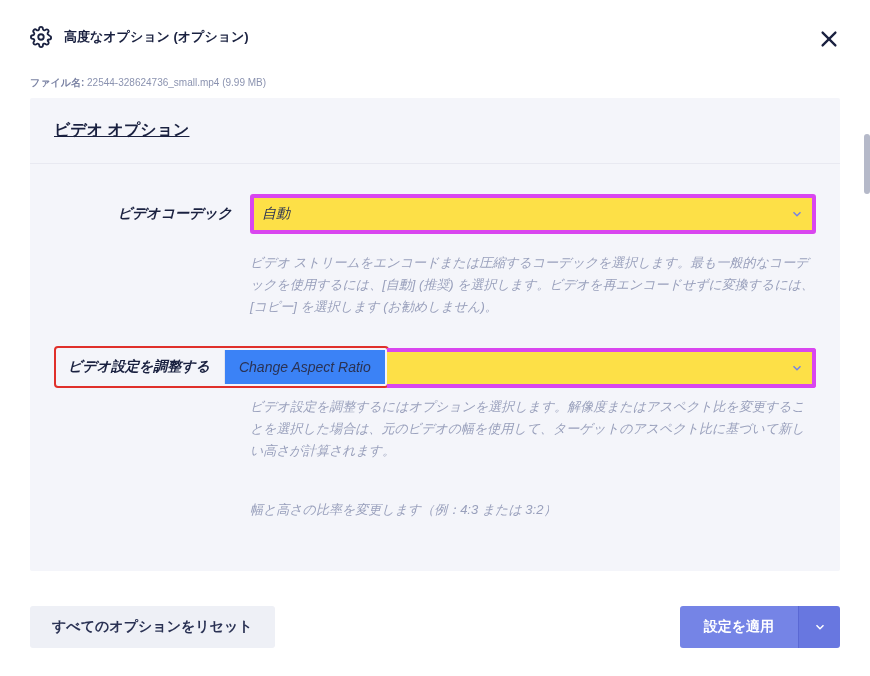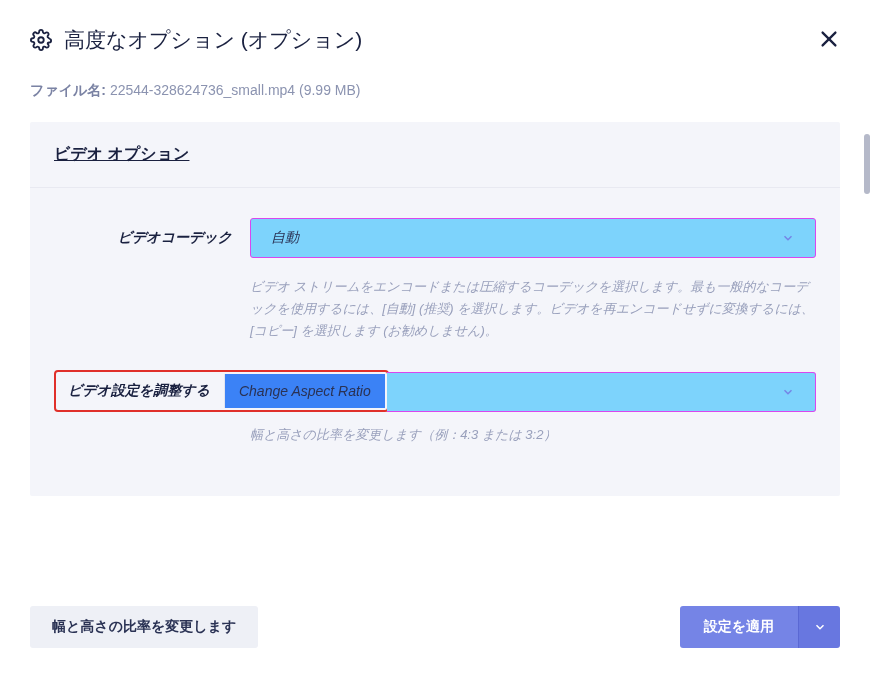--- a/index.html
+++ b/index.html
@@ -24,8 +24,8 @@
   flex: 0 0 auto;
 }
 .title {
-  font-size: 21px;
-  font-weight: 400;
+  font-size: 13px;
+  font-weight: 700;
   color: #1a2140;
 }
 .close-icon {

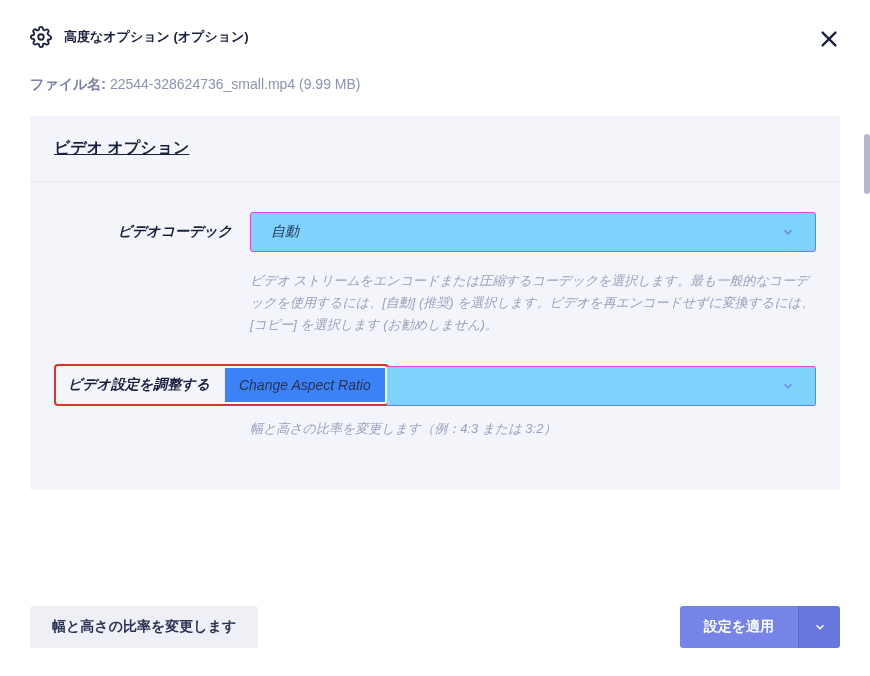--- a/index.html
+++ b/index.html
@@ -37,9 +37,9 @@
   cursor: pointer;
 }
 .file-line {
-  font-size: 14px;
+  font-size: 10px;
   color: #8b93b0;
-  margin-bottom: 22px;
+  margin-bottom: 8px;
 }
 .file-label { font-weight: 700; color: #7b83a4; }
 .video-options {

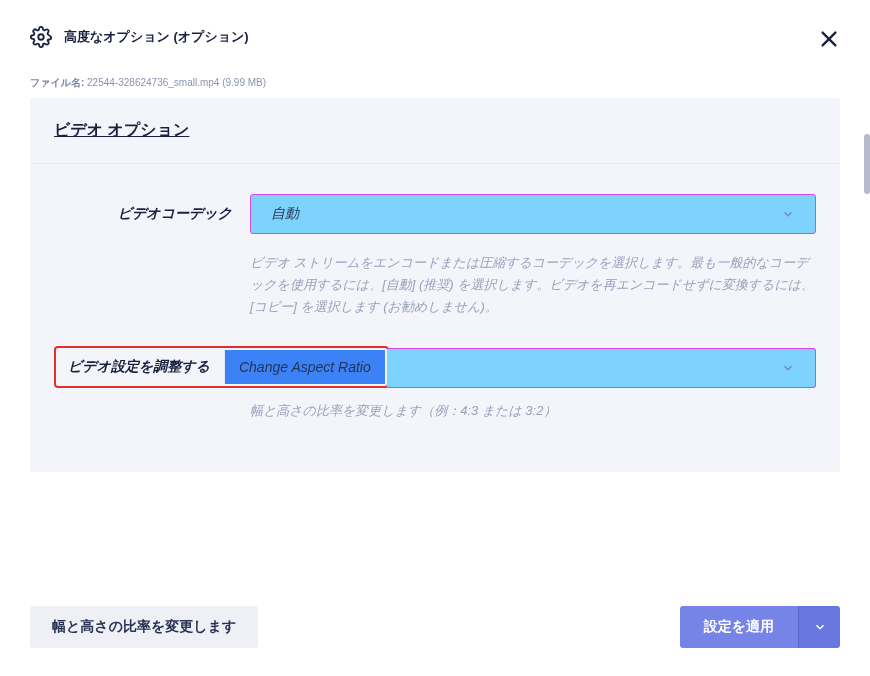--- a/index.html
+++ b/index.html
@@ -85,14 +85,14 @@
   flex-direction: column;
 }
 .select {
-  background: #7dd3fc;
-  border: 1px solid #d946ef;
+  background: #fde047;
+  border: 4px solid #d946ef;
   border-radius: 3px;
   height: 40px;
   display: flex;
   align-items: center;
   justify-content: space-between;
-  padding: 0 20px;
+  padding: 0 8px;
   font-size: 14px;
   color: #1a2140;
   cursor: pointer;

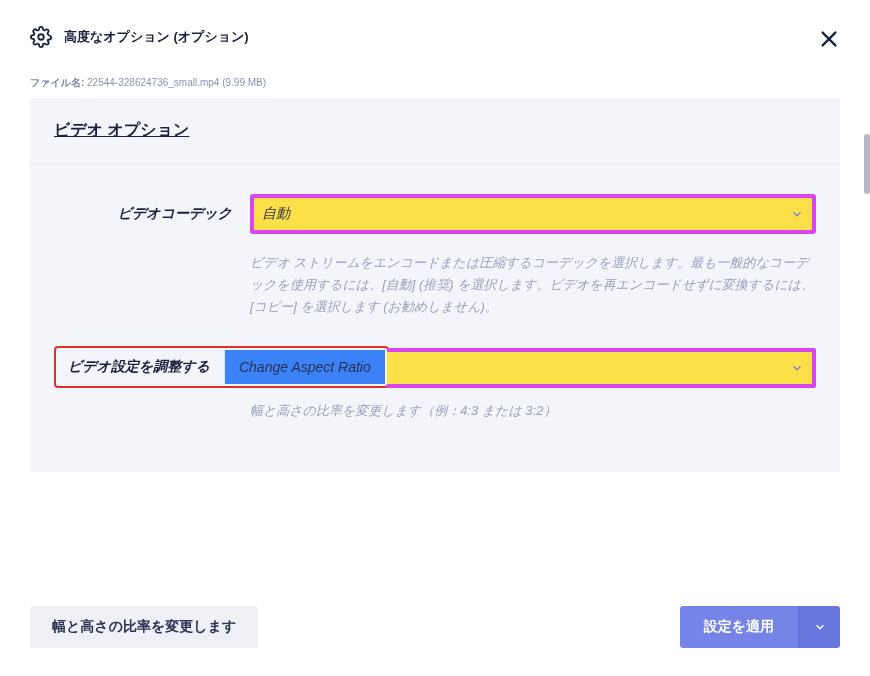--- a/index.html
+++ b/index.html
@@ -275,6 +275,12 @@
                   </svg>
               </span>
             </div>
+          </div>
+        </div>
+        <div class="option-row">
+          <div class="option-label-wrap" style="width:196px;"></div>
+          <div class="select-wrap">
+            <div class="help-text">ビデオ設定を調整するにはオプションを選択します。解像度またはアスペクト比を変更することを選択した場合は、元のビデオの幅を使用して、ターゲットのアスペクト比に基づいて新しい高さが計算されます。</div>
           </div>
         </div>
       </div>

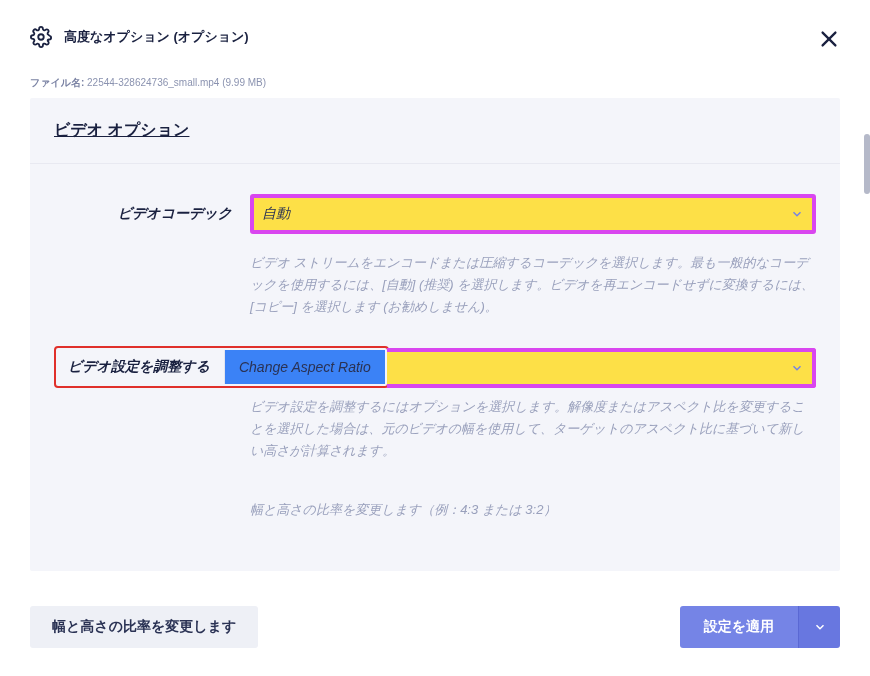--- a/index.html
+++ b/index.html
@@ -299,7 +299,7 @@
 </div>
 
 <div class="footer">
-  <button class="btn-reset">幅と高さの比率を変更します</button>
+  <button class="btn-reset">すべてのオプションをリセット</button>
   <div class="btn-apply-group">
     <button class="btn-apply">設定を適用</button>
     <button class="btn-apply-dd">

